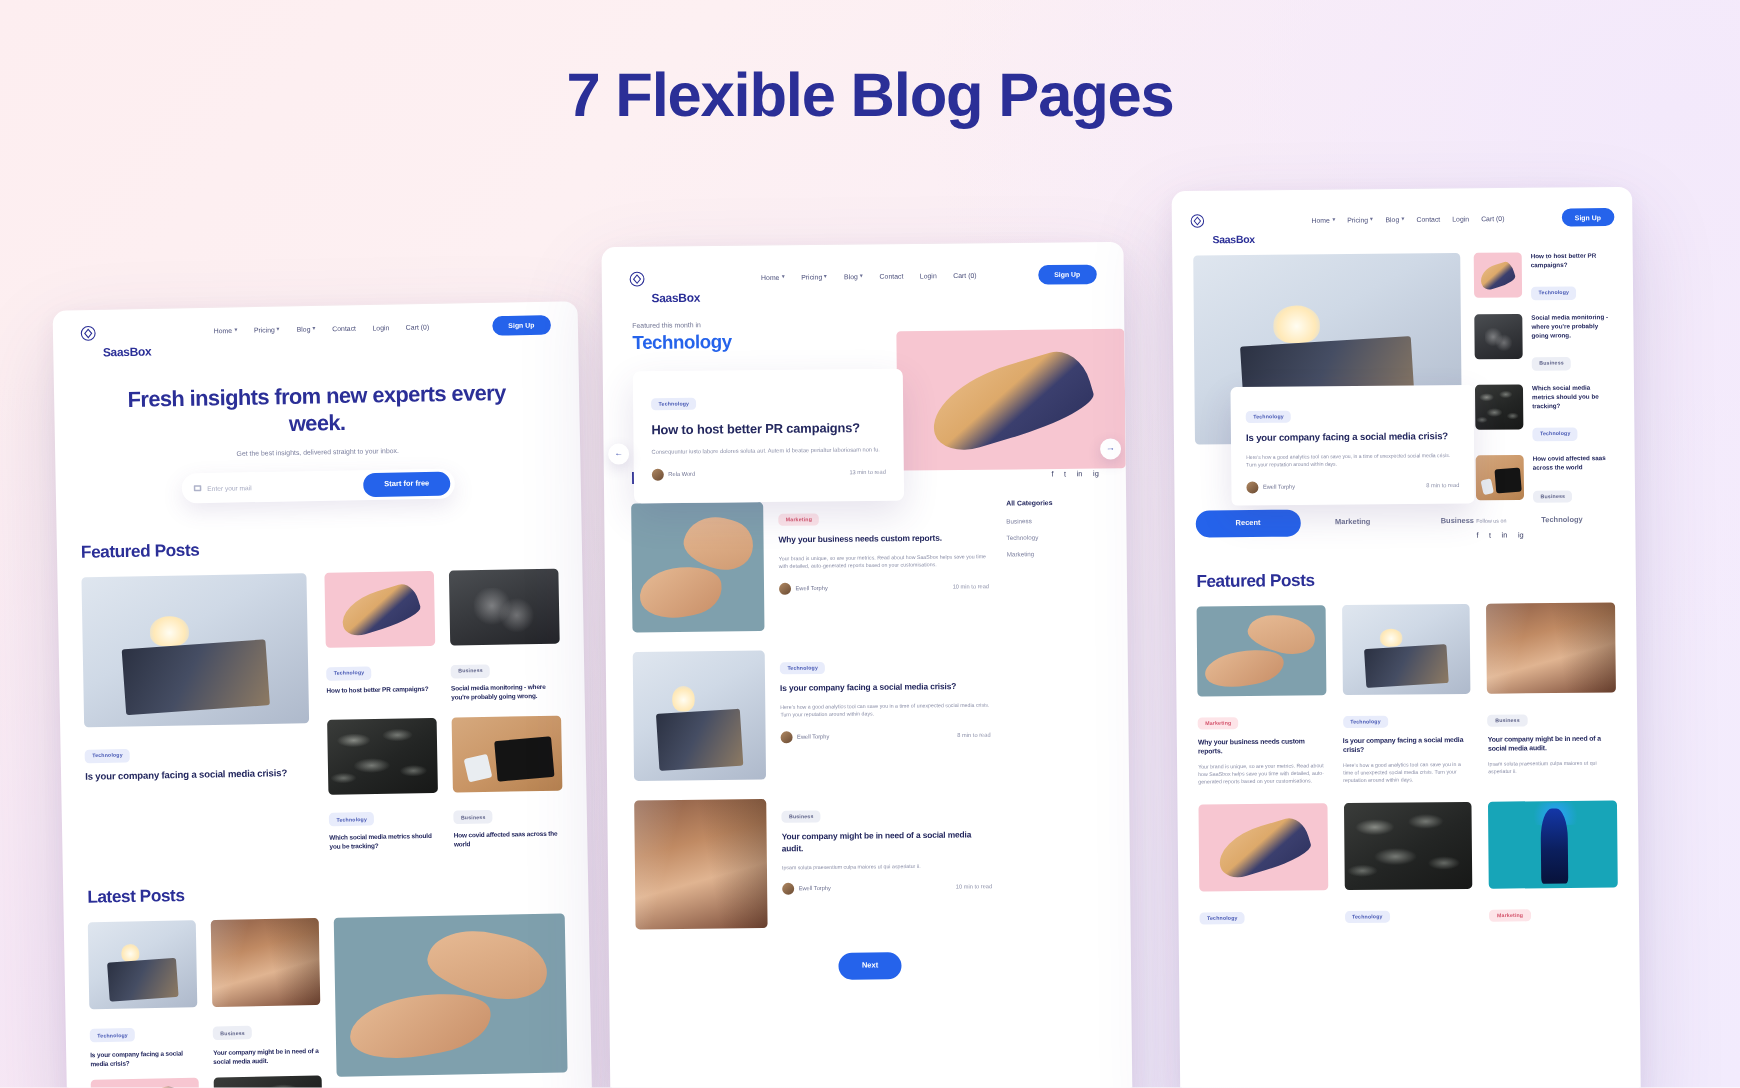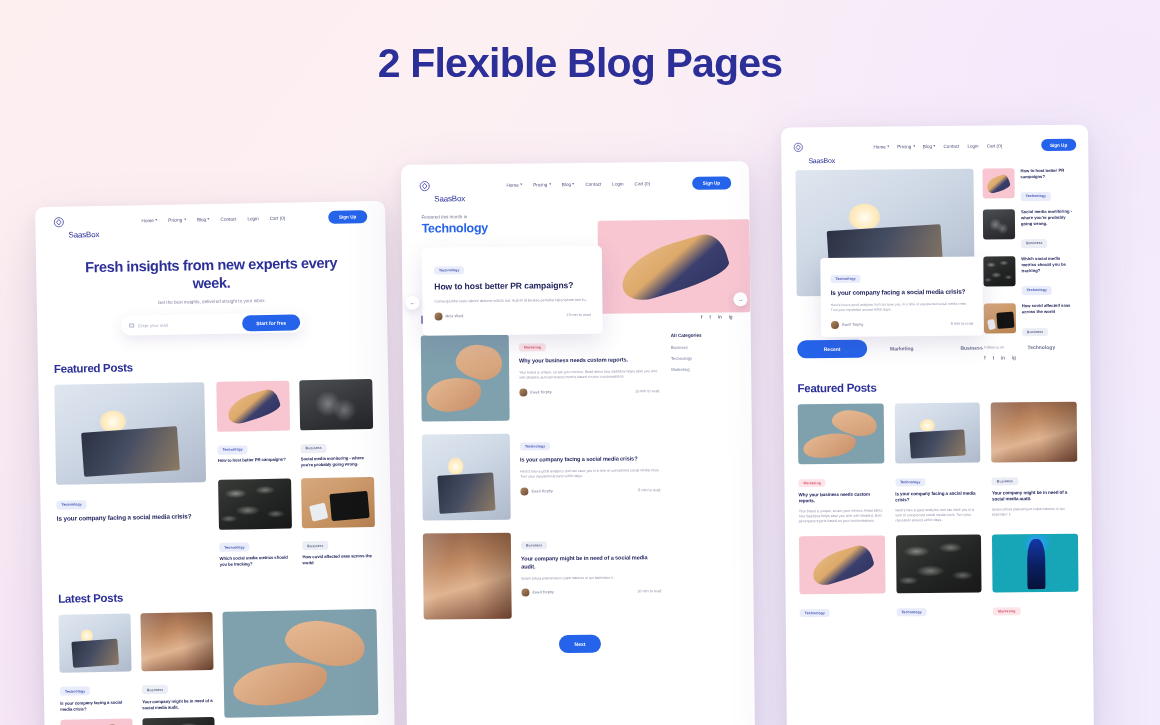--- a/index.html
+++ b/index.html
@@ -218,7 +218,7 @@
 </head>
 <body>
 
-<div class="page-title">2 Flexible Blog Pages</div>
+<div class="page-title">7 Flexible Blog Pages</div>
 
 <div class="panel" id="p1">
   <div class="sheet">

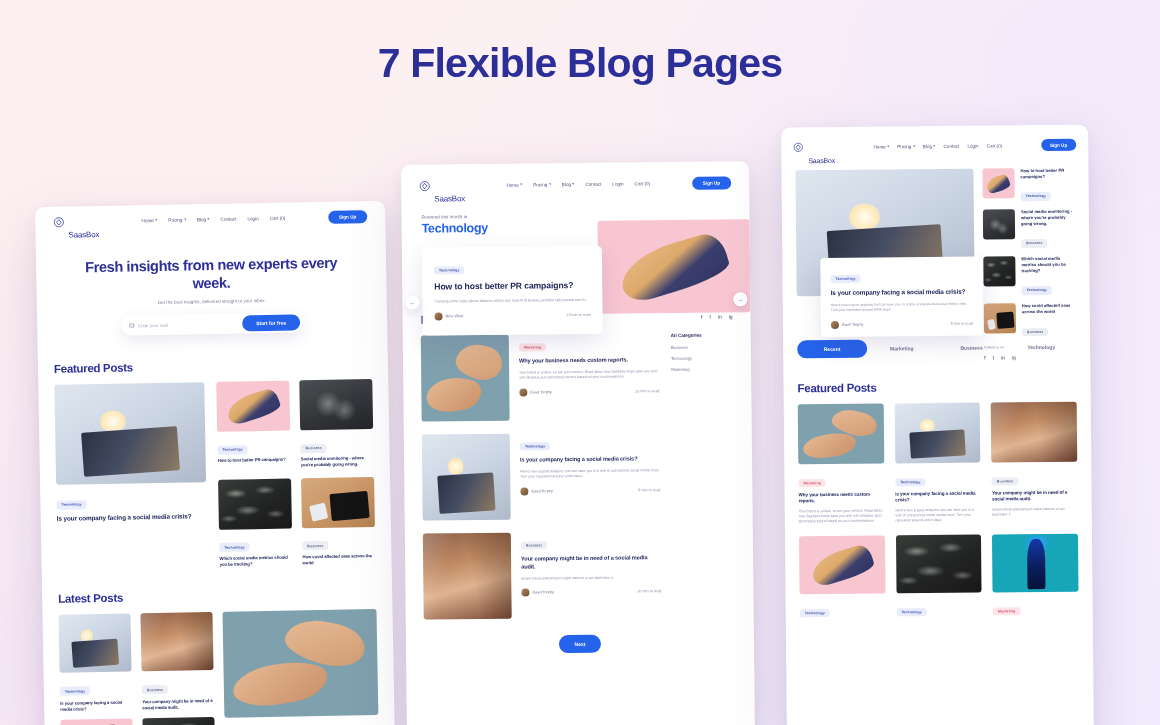--- a/index.html
+++ b/index.html
@@ -48,7 +48,7 @@
   .brand{ display:flex; align-items:center; gap:4px; }
   .brand .logo{ width:11px;height:11px; }
   .brand .logo svg{ display:block; }
-  .brand .name{ font-size:8px; font-weight:normal; color:#2b2f97; letter-spacing:-.2px;margin-top:26px;}
+  .brand .name{ font-size:8px; font-weight:bold; color:#2b2f97; letter-spacing:-.2px;margin-top:26px;}
   .navlinks{ display:flex; align-items:center; gap:11px; margin:0 auto; }
   .navlinks a{
     font-size:4.6px; color:#4a4e7a; text-decoration:none; white-space:nowrap;

